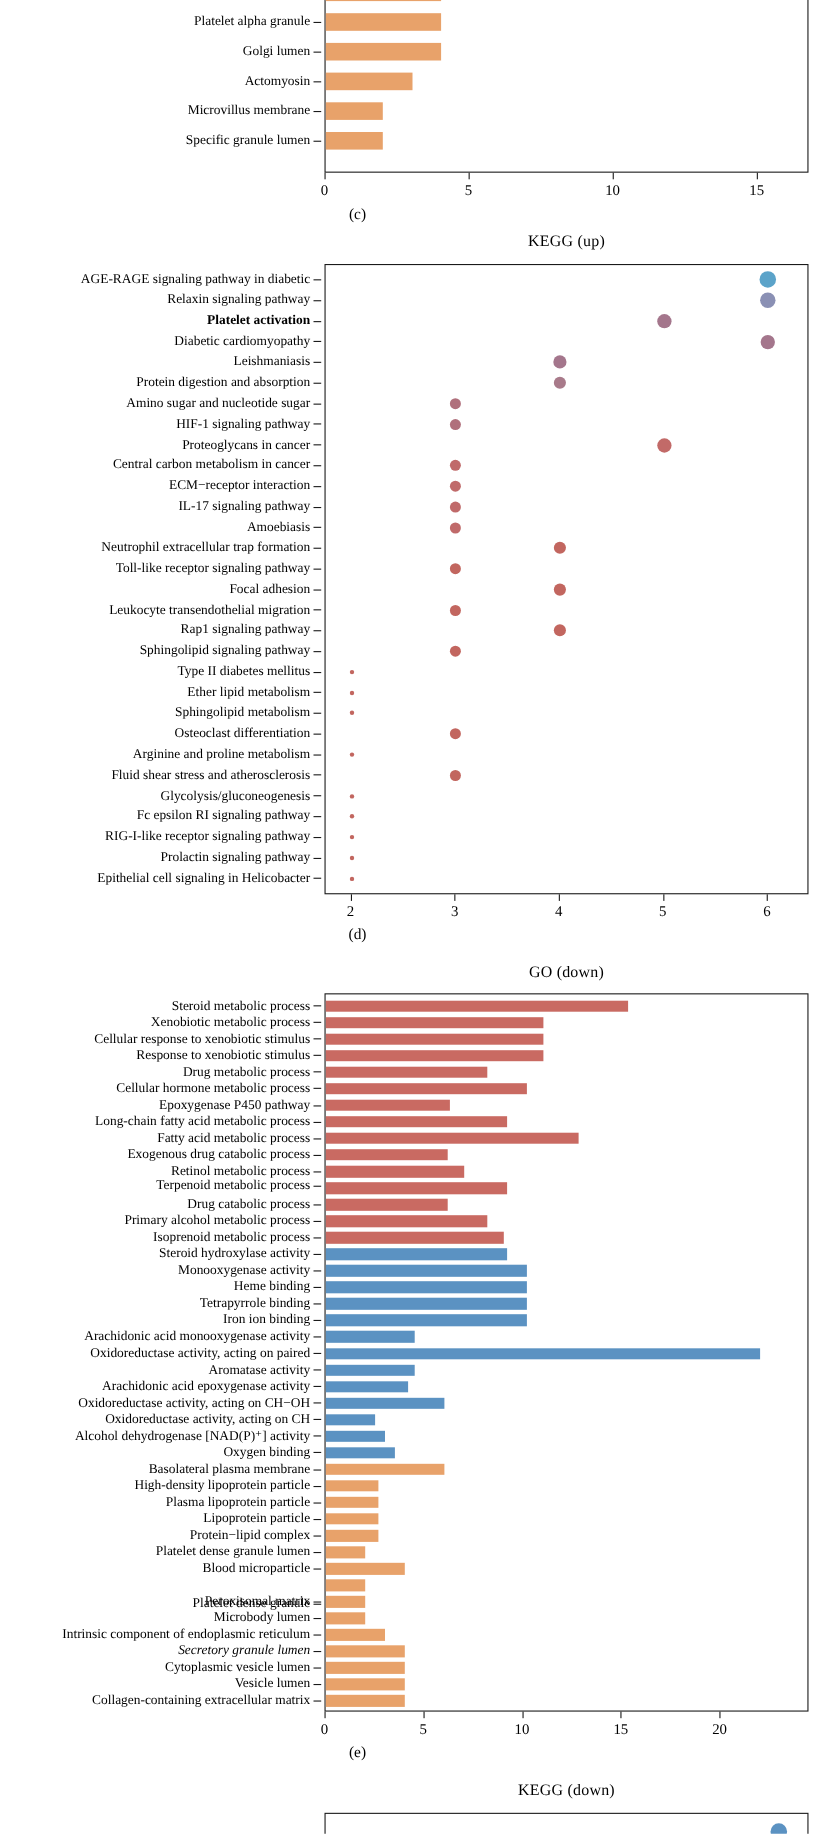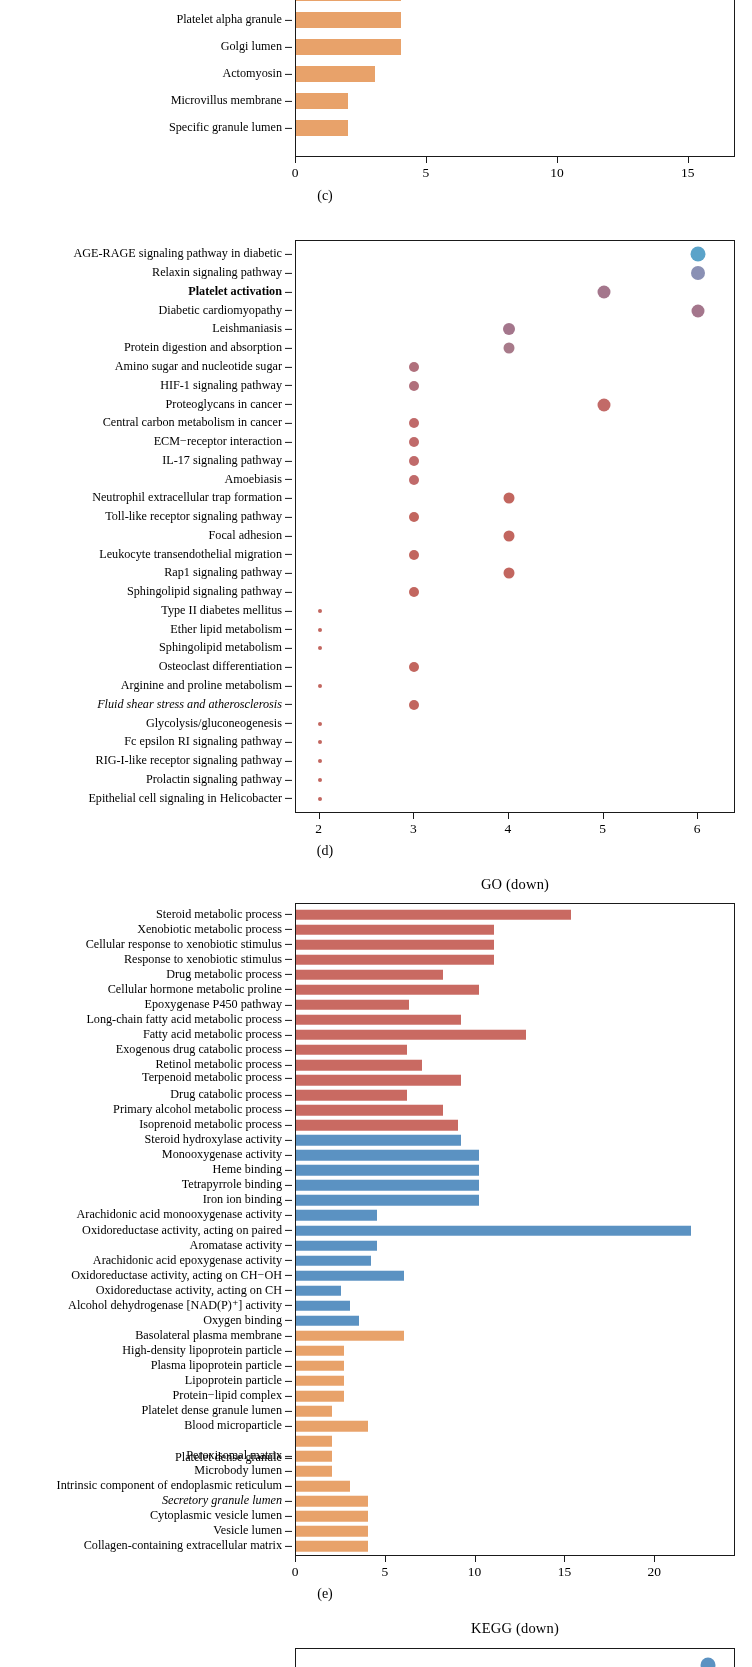--- a/index.html
+++ b/index.html
@@ -144,6 +144,7 @@
     </div>
   <div class="panel-letter" id="panel-c-letter">(c)</div>
 
+  <div class="panel-title" id="panel-d-title">KEGG (up)</div>
   <div class="plot-frame" id="panel-d-frame">
       <div class="dot" title="AGE-RAGE signaling pathway in diabetic" style="left: 402.151px; top: 13.3833px; width: 15px; height: 15px; background: rgb(91, 163, 201);"></div>
       <div class="dot" title="Relaxin signaling pathway" style="left: 402.151px; top: 32.15px; width: 14px; height: 14px; background: rgb(138, 144, 180);"></div>

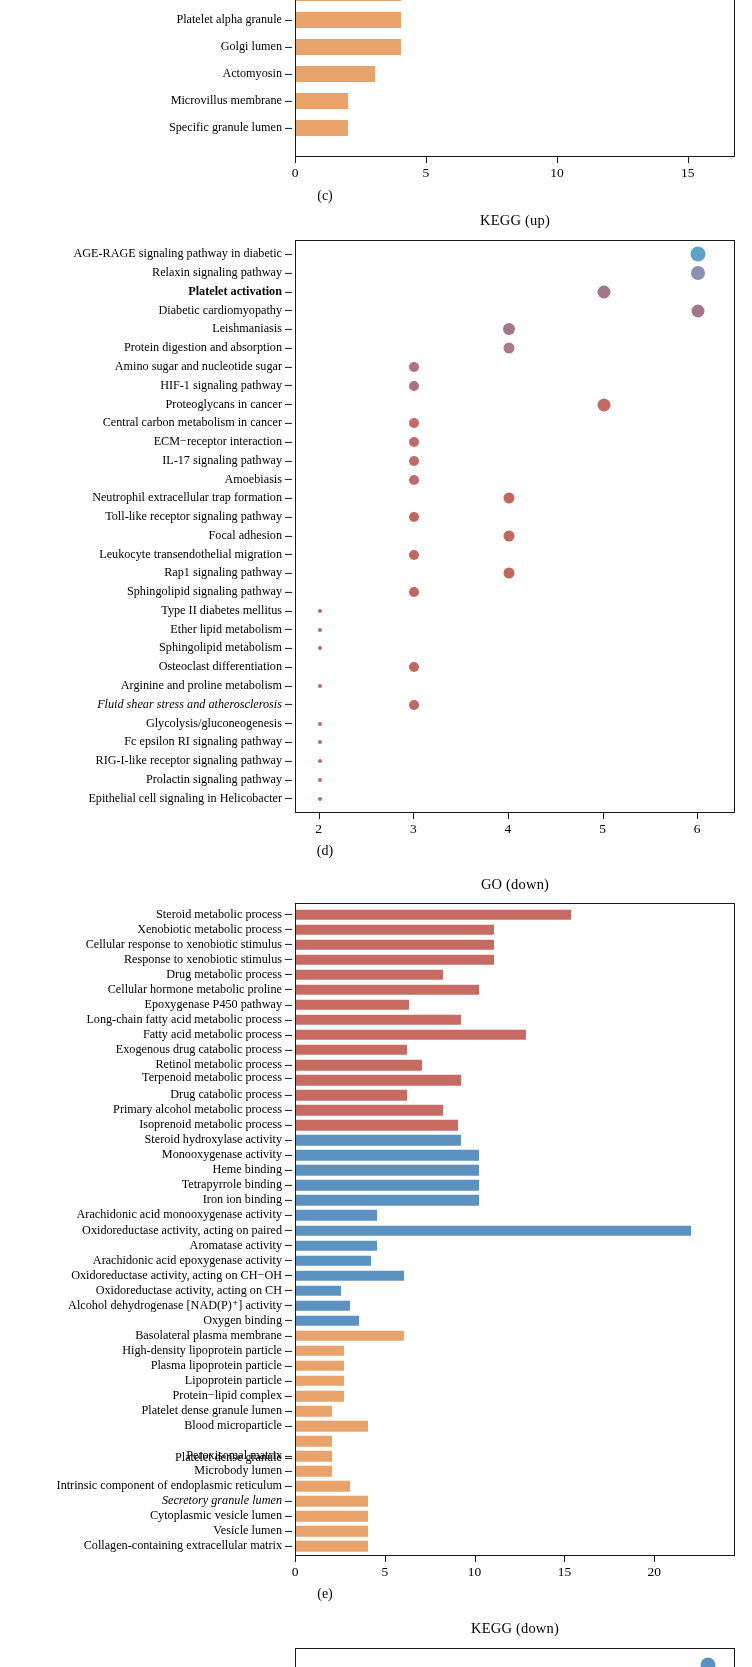--- a/index.html
+++ b/index.html
@@ -202,7 +202,7 @@
       <div class="ylab" style="top: 407.483px;"><span>Sphingolipid metabolism</span><span class="tickdash"></span></div>
       <div class="ylab" style="top: 426.25px;"><span>Osteoclast differentiation</span><span class="tickdash"></span></div>
       <div class="ylab" style="top: 445.017px;"><span>Arginine and proline metabolism</span><span class="tickdash"></span></div>
-      <div class="ylab" style="top: 463.783px; font-style: italic;"><span>Fluid shear stress and atherosclerosis</span><span class="tickdash"></span></div>
+      <div class="ylab" style="top: 463.783px;"><span>Fluid shear stress and atherosclerosis</span><span class="tickdash"></span></div>
       <div class="ylab" style="top: 482.55px;"><span>Glycolysis/gluconeogenesis</span><span class="tickdash"></span></div>
       <div class="ylab" style="top: 501.317px;"><span>Fc epsilon RI signaling pathway</span><span class="tickdash"></span></div>
       <div class="ylab" style="top: 520.083px;"><span>RIG-I-like receptor signaling pathway</span><span class="tickdash"></span></div>

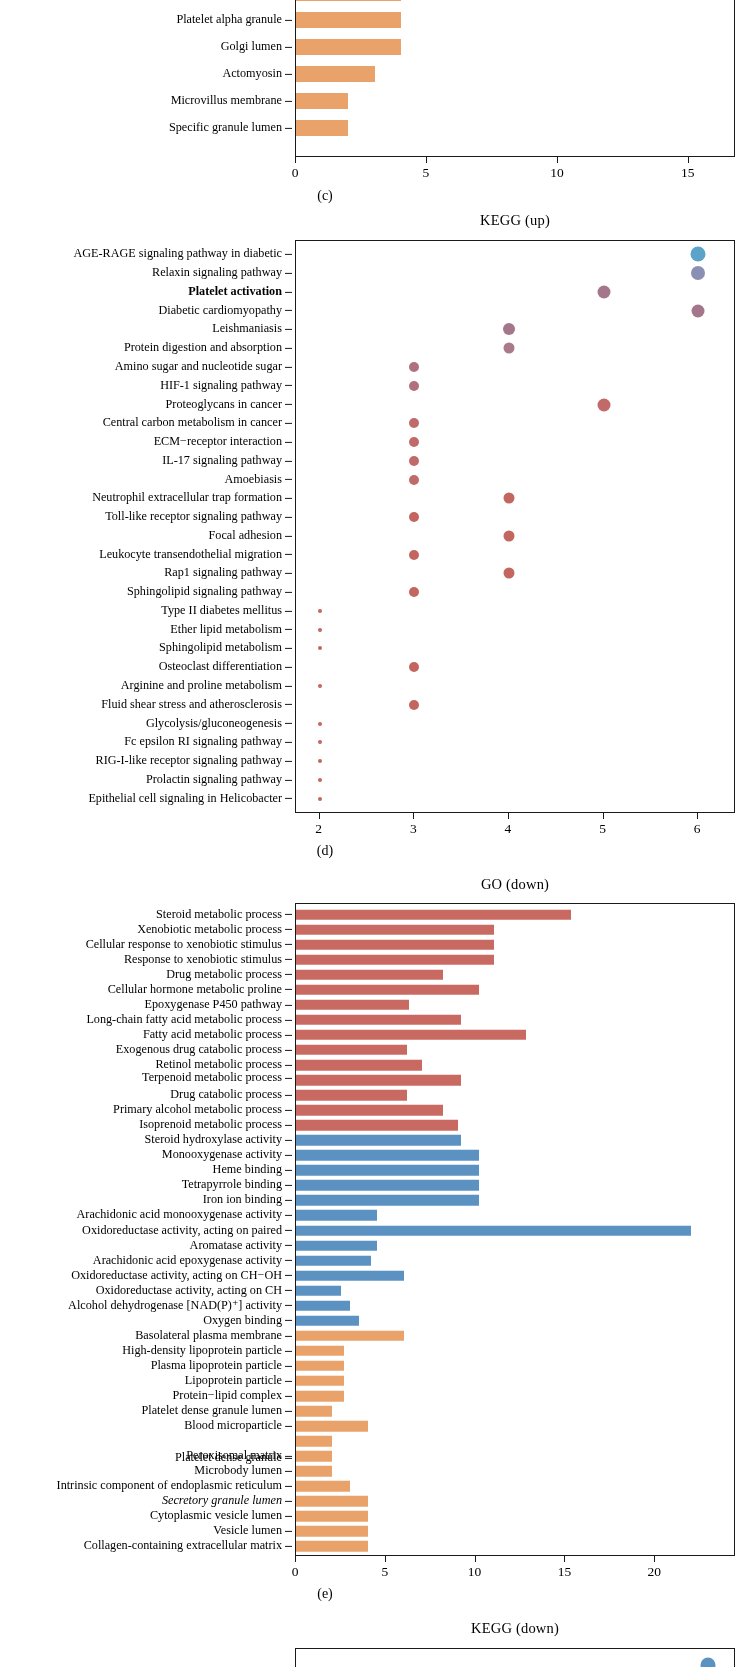--- a/index.html
+++ b/index.html
@@ -275,7 +275,7 @@
       <div class="ylab" style="top: 40.6163px;"><span>Cellular response to xenobiotic stimulus</span><span class="tickdash"></span></div>
       <div class="ylab" style="top: 55.6628px;"><span>Response to xenobiotic stimulus</span><span class="tickdash"></span></div>
       <div class="ylab" style="top: 70.7093px;"><span>Drug metabolic process</span><span class="tickdash"></span></div>
-      <div class="ylab" style="top: 85.7558px;"><span>Cellular hormone metabolic proline</span><span class="tickdash"></span></div>
+      <div class="ylab" style="top: 85.7558px;"><span>Cellular hormone metabolic process</span><span class="tickdash"></span></div>
       <div class="ylab" style="top: 100.802px;"><span>Epoxygenase P450 pathway</span><span class="tickdash"></span></div>
       <div class="ylab" style="top: 115.849px;"><span>Long-chain fatty acid metabolic process</span><span class="tickdash"></span></div>
       <div class="ylab" style="top: 130.895px;"><span>Fatty acid metabolic process</span><span class="tickdash"></span></div>

